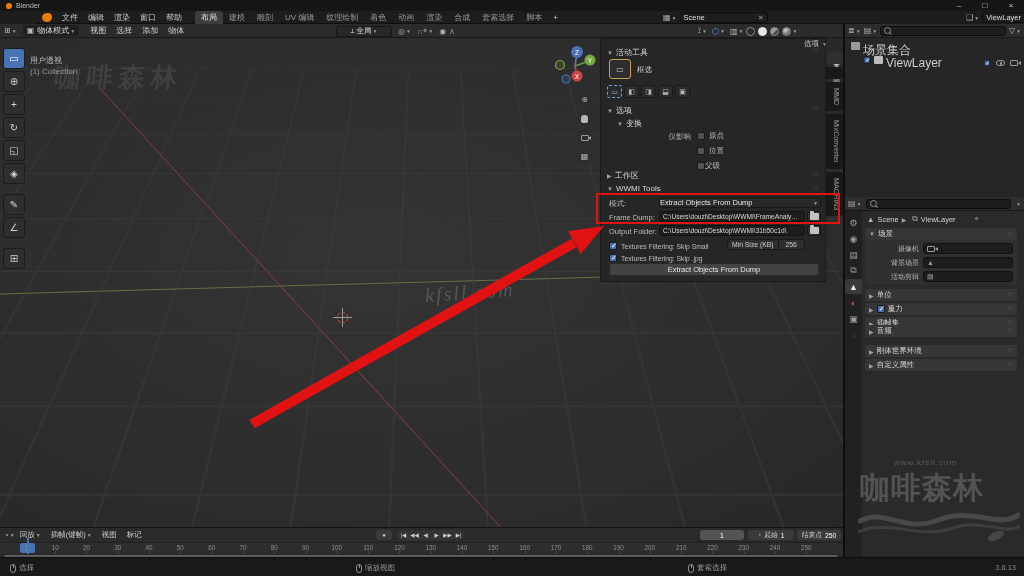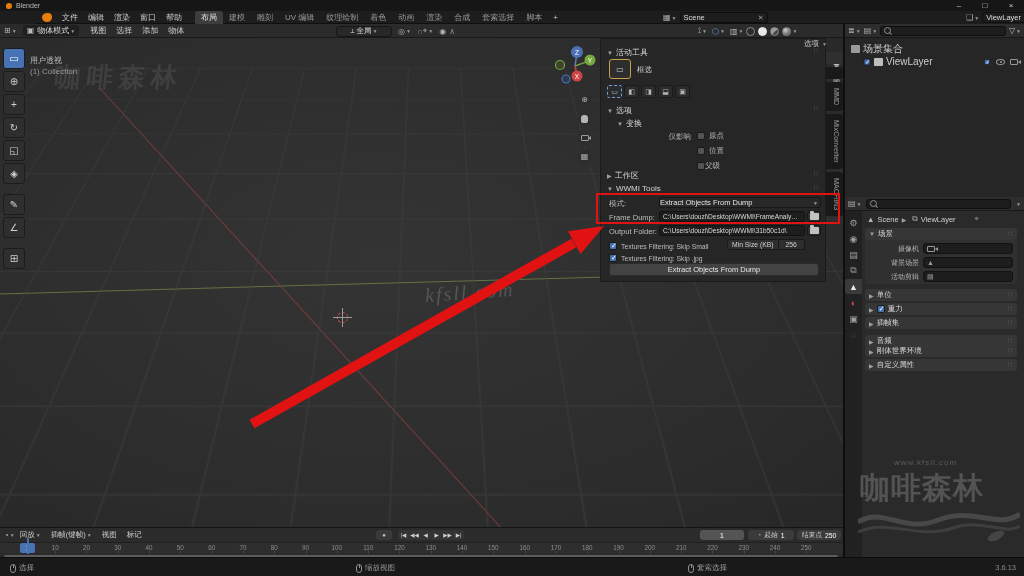--- a/index.html
+++ b/index.html
@@ -98,7 +98,7 @@
   #outliner { left:845px; top:24px; width:179px; height:173px; background:#262626; }
   #outliner-header { position:absolute; left:0; top:0; width:179px; height:14px; background:#2d2d2d; border-bottom:1px solid #181818; display:flex; align-items:center; font-size:7px; padding:0 3px; }
   #ol-search { flex:1; margin:0 3px; }
-  .ol-row { position:absolute; display:flex; align-items:center; font-size:10px; color:#cdcdcd; }
+  .ol-row { position:absolute; display:flex; font-size:12px; color:#cdcdcd; }
   .ol-ico { width:9px; height:8px; background:#9a9a9a; border-radius:1px; margin-right:3px; }
   .eye { width:9px; height:6px; border:1px solid #999; border-radius:50%; position:relative; display:inline-block; }
   .eye::after { content:""; position:absolute; left:2.5px; top:1px; width:2.5px; height:2.5px; background:#999; border-radius:50%; }

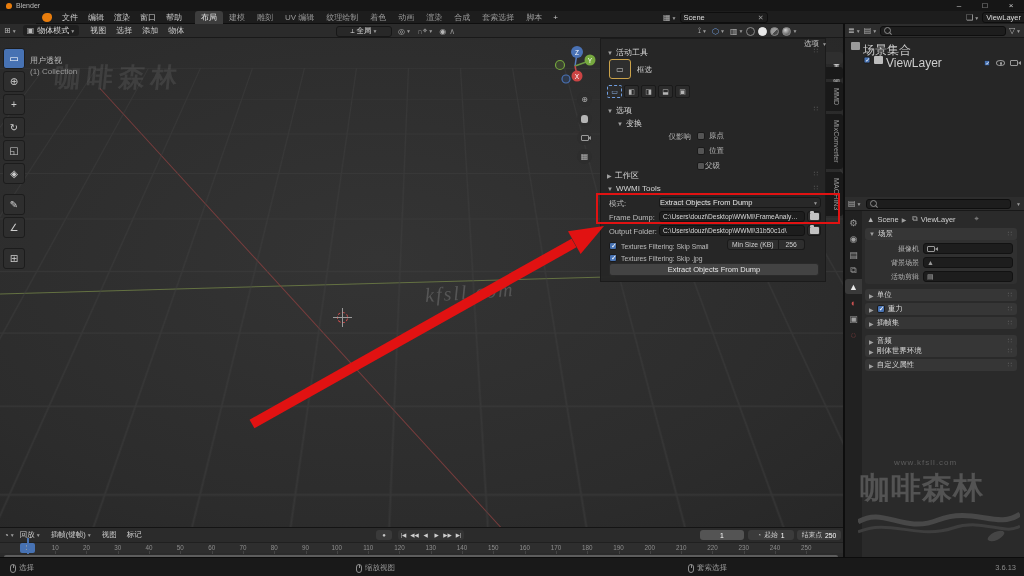--- a/index.html
+++ b/index.html
@@ -468,7 +468,7 @@
           <span>插帧集</span>
           <span class="grip" style="position: static; margin-left: auto;">∷</span>
         </div>
-        <div class="panel-head" style="top: 138px; justify-content: center;">
+        <div class="panel-head" style="top: 128px; justify-content: center;">
           <span class="chev">▶</span>
           <span>音频</span>
           <span class="grip" style="position: static; margin-left: auto;">∷</span>

